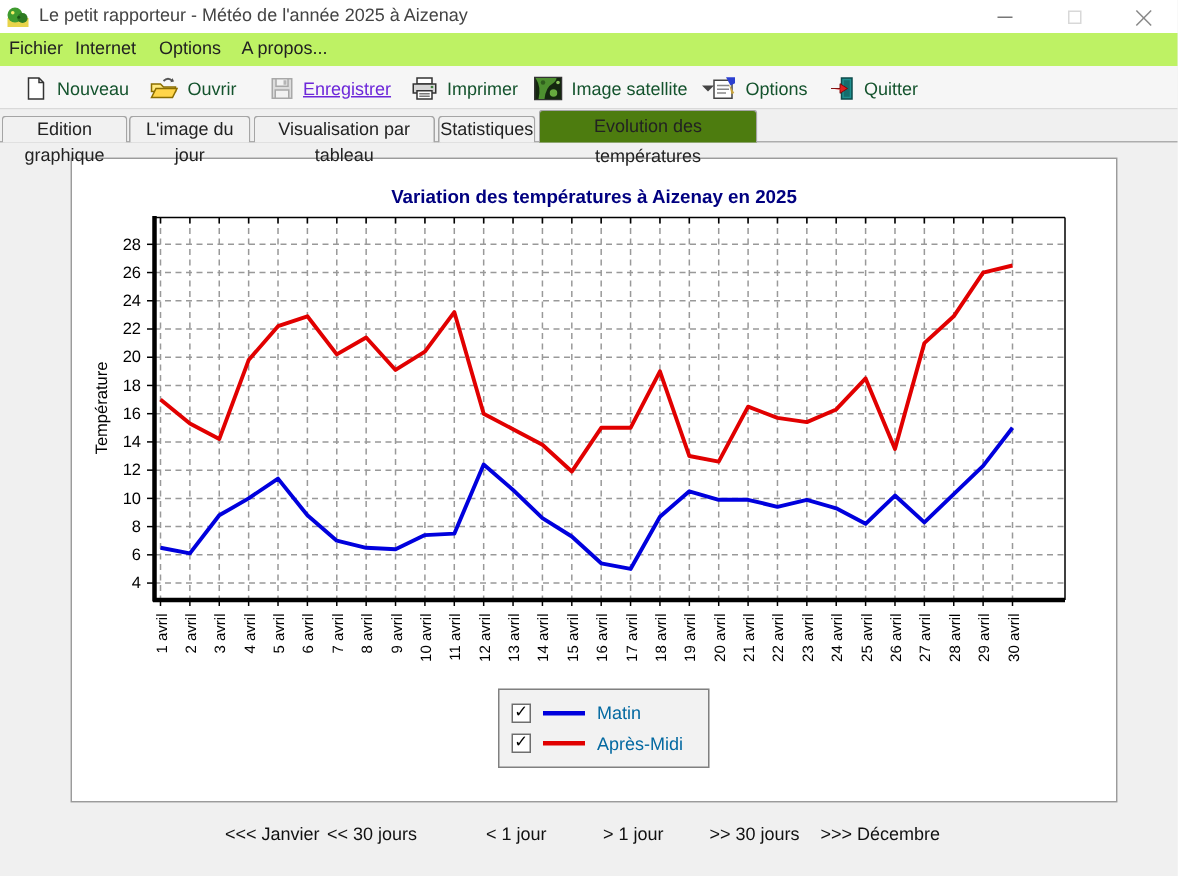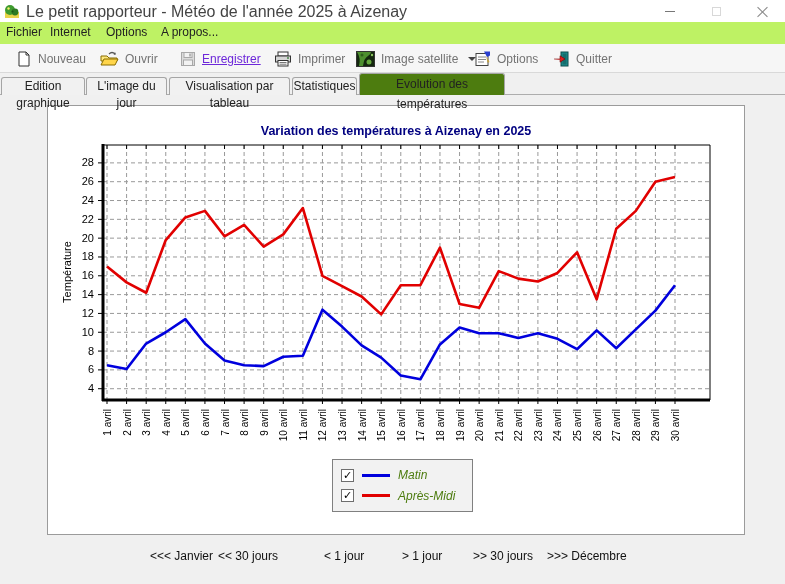--- a/index.html
+++ b/index.html
@@ -9,7 +9,7 @@
   
   #titlebar { position:absolute; left:0; top:0; width:785px; height:22px; background:#ffffff; }
   #app-icon { position:absolute; left:4px; top:3px; width:16px; height:16px; }
-  #window-title { position:absolute; left:26px; top:3px; font-size:16px; color:#444; white-space:nowrap; }
+  #window-title { position:absolute; left:26px; top:3px; font-size:12px; color:#444; white-space:nowrap; }
   .winbtn { position:absolute; top:0; width:46px; height:22px; display:flex; align-items:center; justify-content:center; }
   #btn-min { left:647px; }  #btn-max { left:693px; }  #btn-close { left:739px; }
   .glyph-min { width:10px; height:1px; background:#777; }

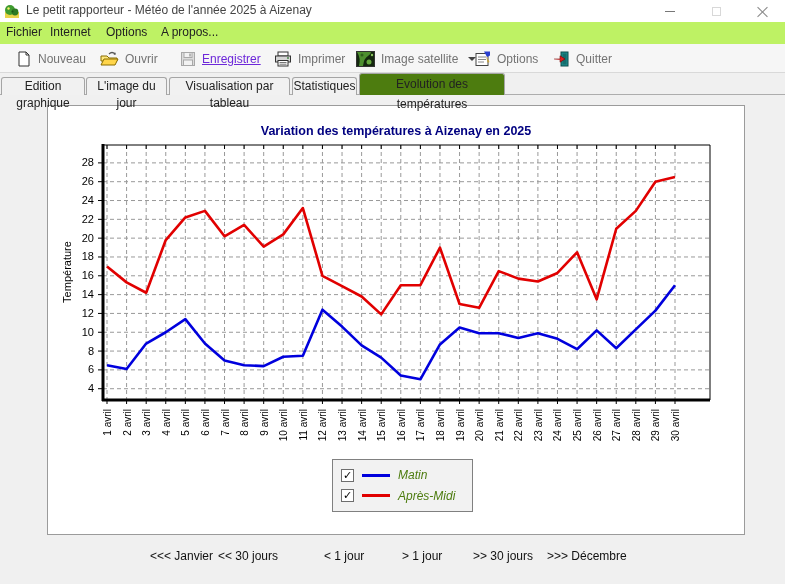--- a/index.html
+++ b/index.html
@@ -24,7 +24,7 @@
 
   
   #toolbar { position:absolute; left:0; top:44px; width:785px; height:29px; background:#f6f6f6; border-bottom:1px solid #d9d9d9; }
-  .tbtn { position:absolute; top:3px; height:23px; display:flex; align-items:center; gap:6px; padding:0 4px; font-size:12px; color:#737373; }
+  .tbtn { position:absolute; top:3px; height:23px; display:flex; align-items:center; gap:6px; padding:0 4px; font-size:12px; color:#14532d; }
   .tbtn.disabled { color:#6d28d9;text-decoration:underline; }
   .drop-arrow { width:0; height:0; border-left:4px solid transparent; border-right:4px solid transparent; border-top:4px solid #444; margin-left:4px; }
 

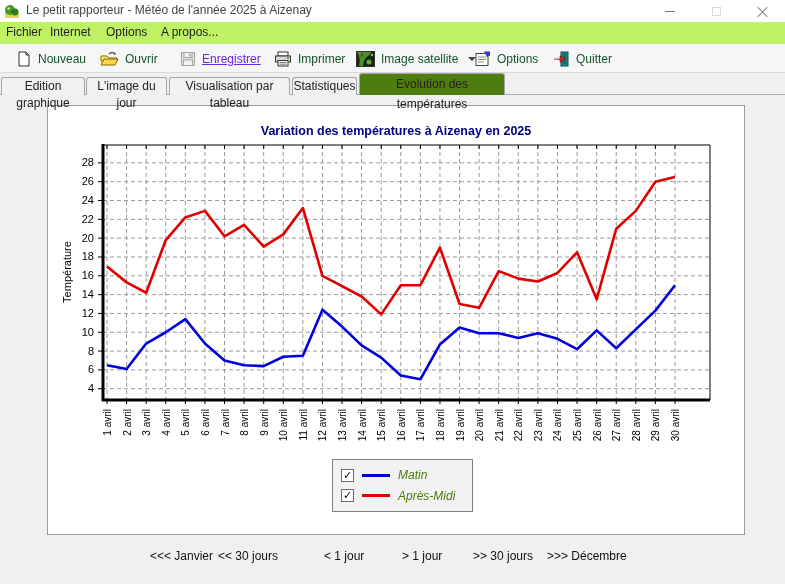--- a/index.html
+++ b/index.html
@@ -57,7 +57,7 @@
               text-align:center; color:#000; }
   .checkbox.checked:after { content:"✓"; }
   .swatch { width:28px; height:3px; }
-  .legend-label { font-size:12px; color:#4d7c0f;font-style:italic; }
+  .legend-label { font-size:12px; color:#0369a1; }
 
   
   .nav-item { position:absolute; top:549px; font-size:12px; color:#111; white-space:nowrap;margin-left:28px; }

